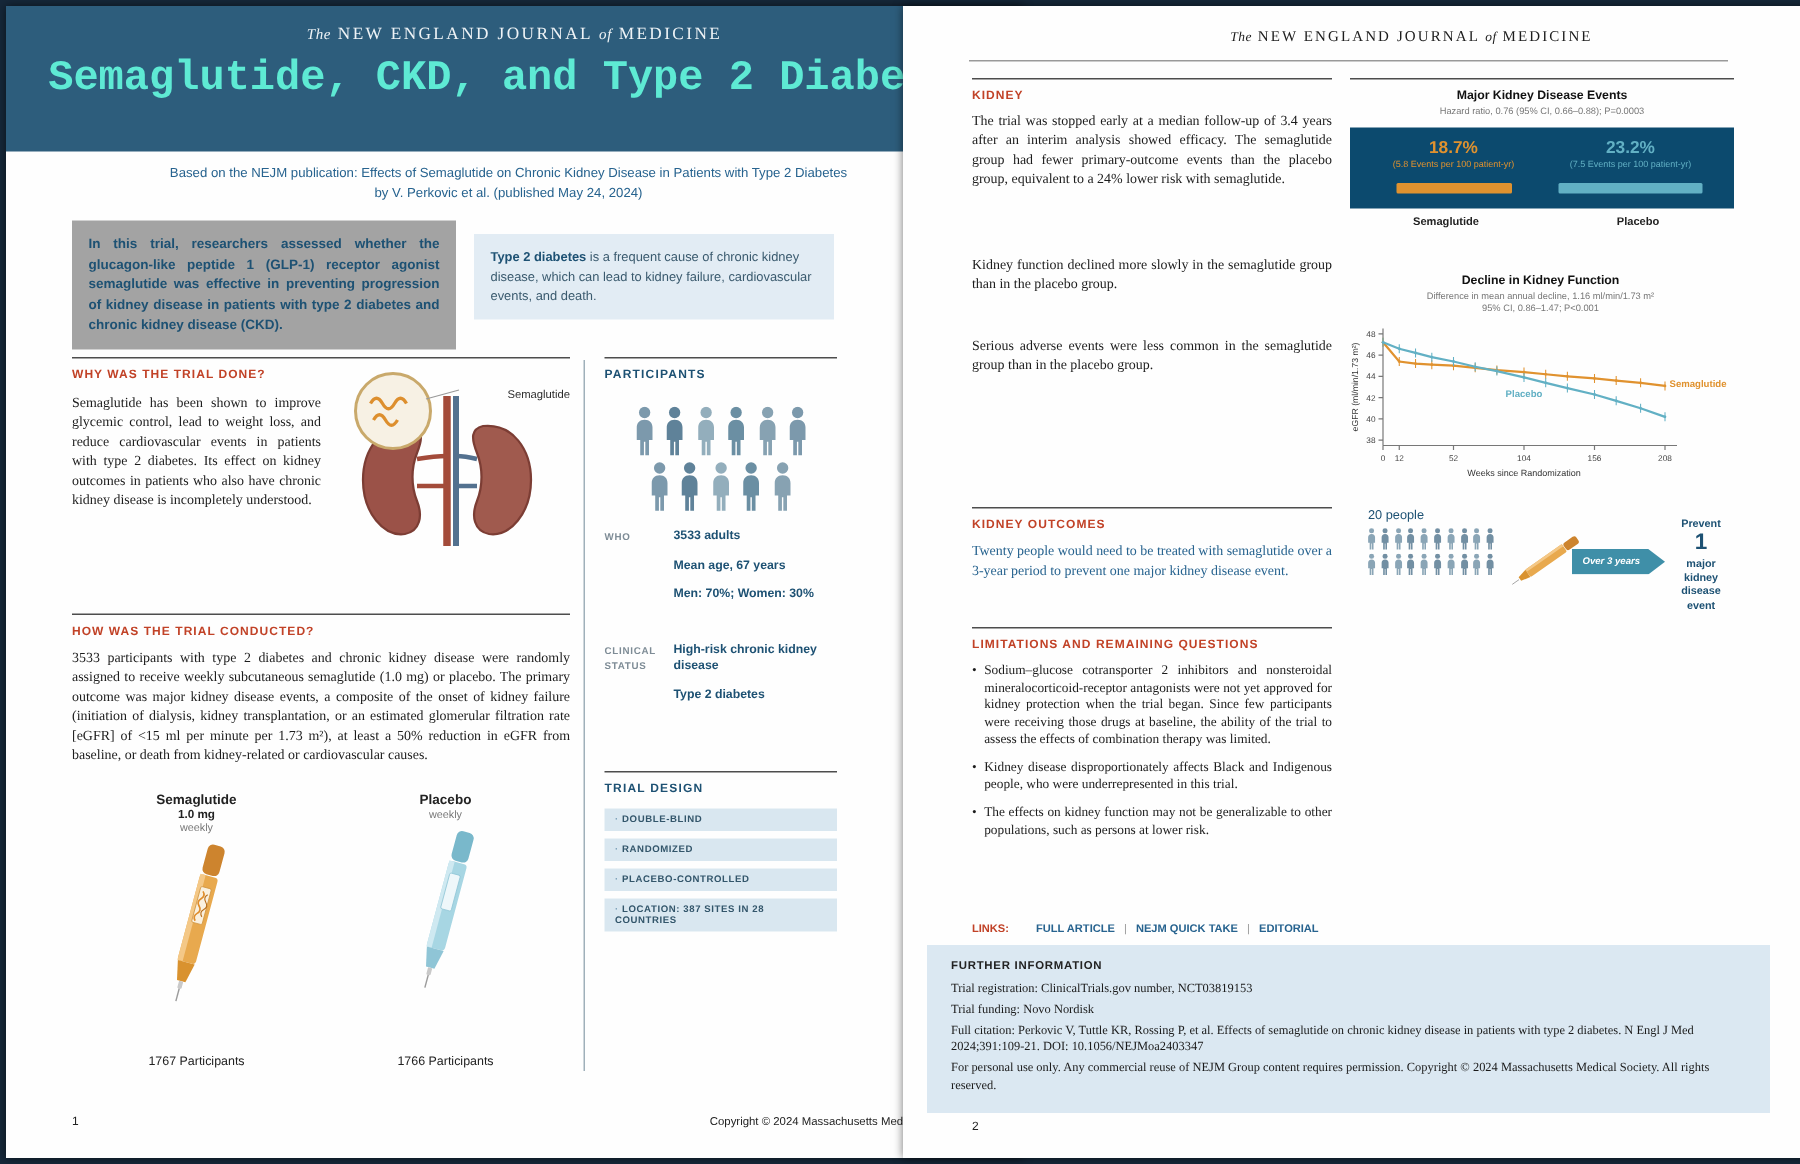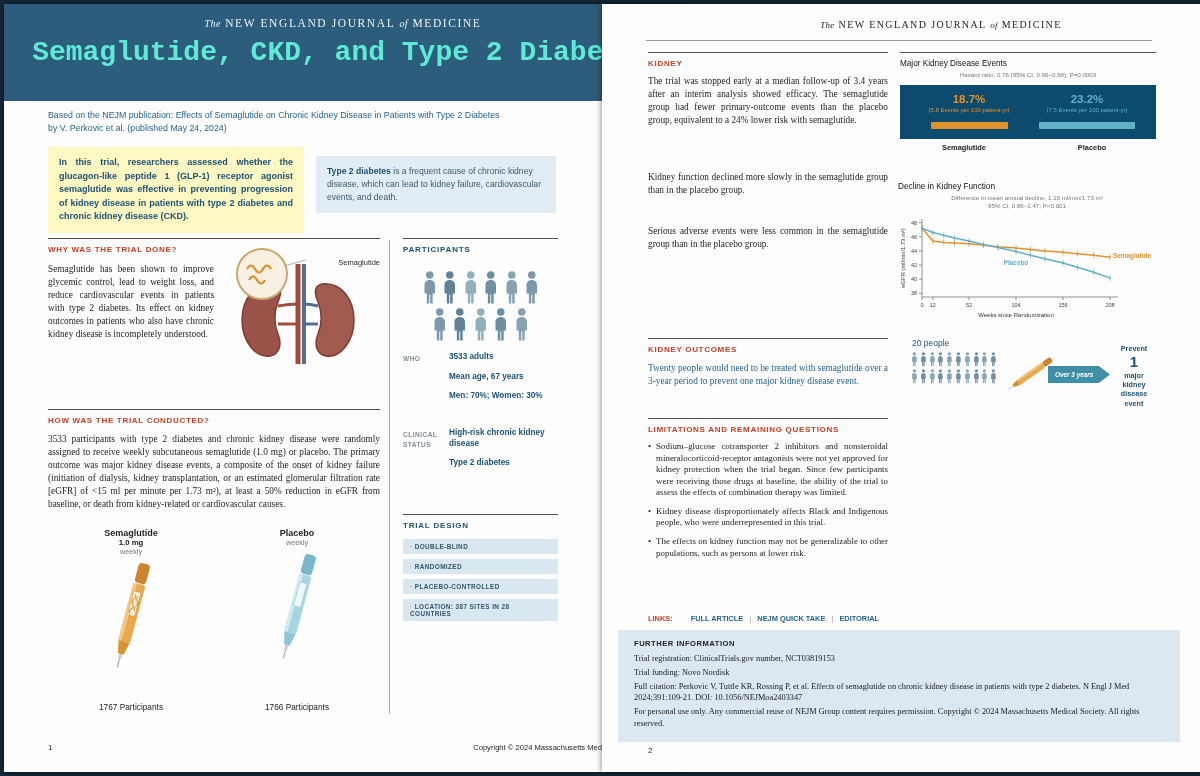--- a/index.html
+++ b/index.html
@@ -67,7 +67,7 @@
   .res-p1{top:71px}.res-p2{top:167px}.res-p3{top:221px}
   .fig1{position:absolute;top:48px;left:298px;width:256px}
   .hrule{height:1px;background:#4d4d4d}
-  .f1-title,.f2-title{font-family:"Liberation Sans",sans-serif;font-weight:normal;font-size:8.2px;color:#111;margin-top:6px}
+  .f1-title,.f2-title{text-align:center;font-family:"Liberation Sans",sans-serif;font-weight:bold;font-size:8.2px;color:#111;margin-top:6px}
   .f1-sub,.f2-sub{text-align:center;font-family:"Liberation Sans",sans-serif;font-size:6.2px;color:#777;margin-top:3px;line-height:1.35}
   .f1-box{margin-top:6px;background:#0c4a6e;display:flex;padding:8px 10px 10px}
   .f1-col{flex:1;text-align:center}

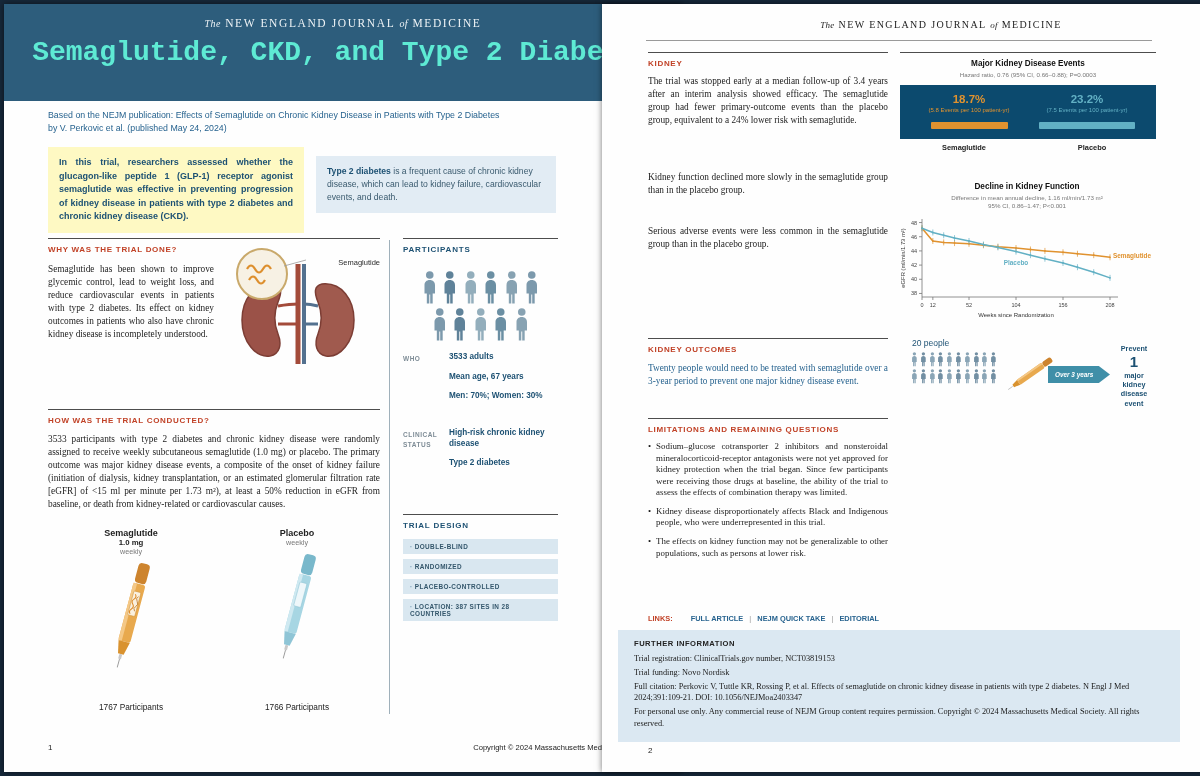--- a/index.html
+++ b/index.html
@@ -19,7 +19,7 @@
   .masthead .it{font-style:italic;letter-spacing:.4px;font-size:10px}
   .banner .title{font-family:Liberation Mono, monospace;font-size:28px;font-weight:bold;color:#5eead4;margin-top:8px}
   .banner .subtitle{font-family:"Liberation Sans",sans-serif;font-size:8.5px;font-weight:bold;letter-spacing:2.6px;color:#b7d0de;margin-top:7px}
-  .based-on{position:absolute;top:105px;left:44px;right:30px;text-align:left;font-family:"Liberation Sans",sans-serif;font-size:8.8px;color:#27638f;line-height:1.5}
+  .based-on{position:absolute;top:105px;left:22px;right:30px;text-align:center;font-family:"Liberation Sans",sans-serif;font-size:8.8px;color:#27638f;line-height:1.5}
   .intro-main{position:absolute;top:143px;left:44px;width:256px;background:#fef9c3;padding:9px 11px;font-family:"Liberation Sans",sans-serif;font-weight:bold;font-size:9px;line-height:1.5;color:#1d5173;text-align:justify}
   .intro-side{position:absolute;top:152px;left:312px;width:240px;background:#e2ecf4;padding:9px 11px;font-family:"Liberation Sans",sans-serif;font-size:8.6px;line-height:1.5;color:#3a5a6e}
   .intro-side b{color:#1d5173}

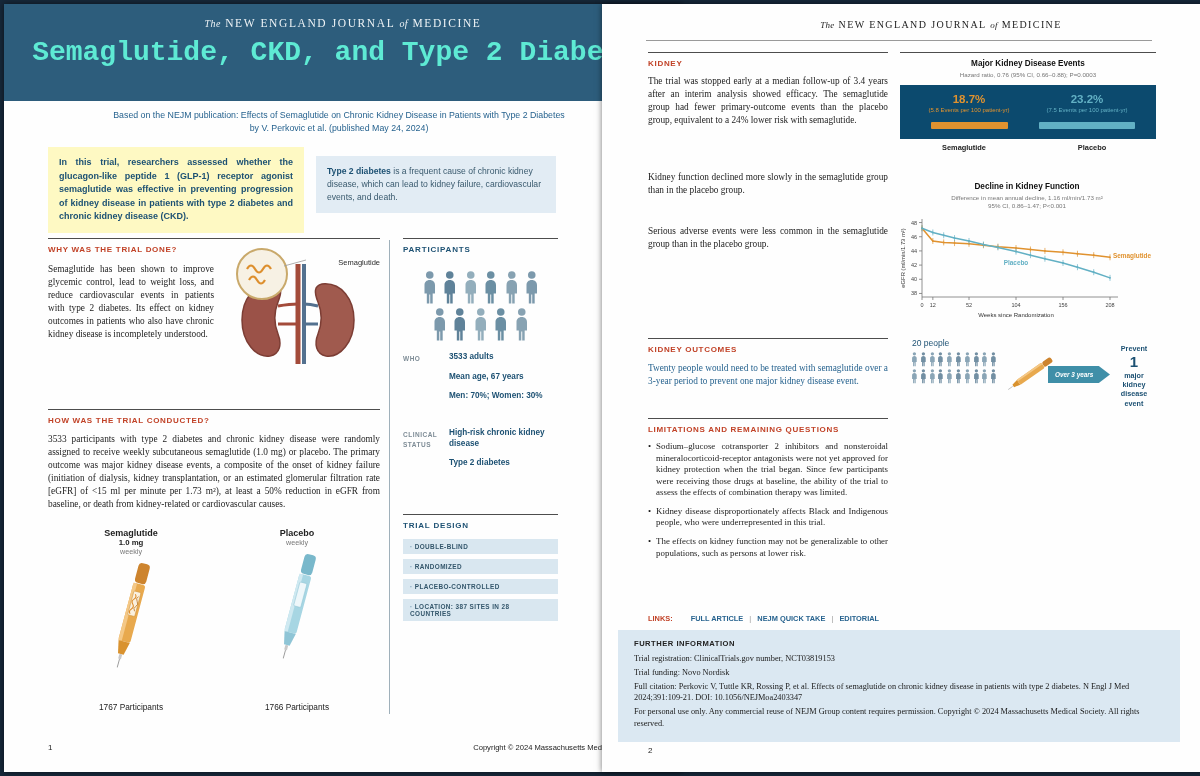--- a/index.html
+++ b/index.html
@@ -20,7 +20,7 @@
   .banner .title{font-family:Liberation Mono, monospace;font-size:28px;font-weight:bold;color:#5eead4;margin-top:8px}
   .banner .subtitle{font-family:"Liberation Sans",sans-serif;font-size:8.5px;font-weight:bold;letter-spacing:2.6px;color:#b7d0de;margin-top:7px}
   .based-on{position:absolute;top:105px;left:22px;right:30px;text-align:center;font-family:"Liberation Sans",sans-serif;font-size:8.8px;color:#27638f;line-height:1.5}
-  .intro-main{position:absolute;top:143px;left:44px;width:256px;background:#fef9c3;padding:9px 11px;font-family:"Liberation Sans",sans-serif;font-weight:bold;font-size:9px;line-height:1.5;color:#1d5173;text-align:justify}
+  .intro-main{position:absolute;top:143px;left:44px;width:256px;background:#a3a3a3;padding:9px 11px;font-family:"Liberation Sans",sans-serif;font-weight:bold;font-size:9px;line-height:1.5;color:#1d5173;text-align:justify}
   .intro-side{position:absolute;top:152px;left:312px;width:240px;background:#e2ecf4;padding:9px 11px;font-family:"Liberation Sans",sans-serif;font-size:8.6px;line-height:1.5;color:#3a5a6e}
   .intro-side b{color:#1d5173}
   .why-rule{top:234px;left:44px;width:332px}

